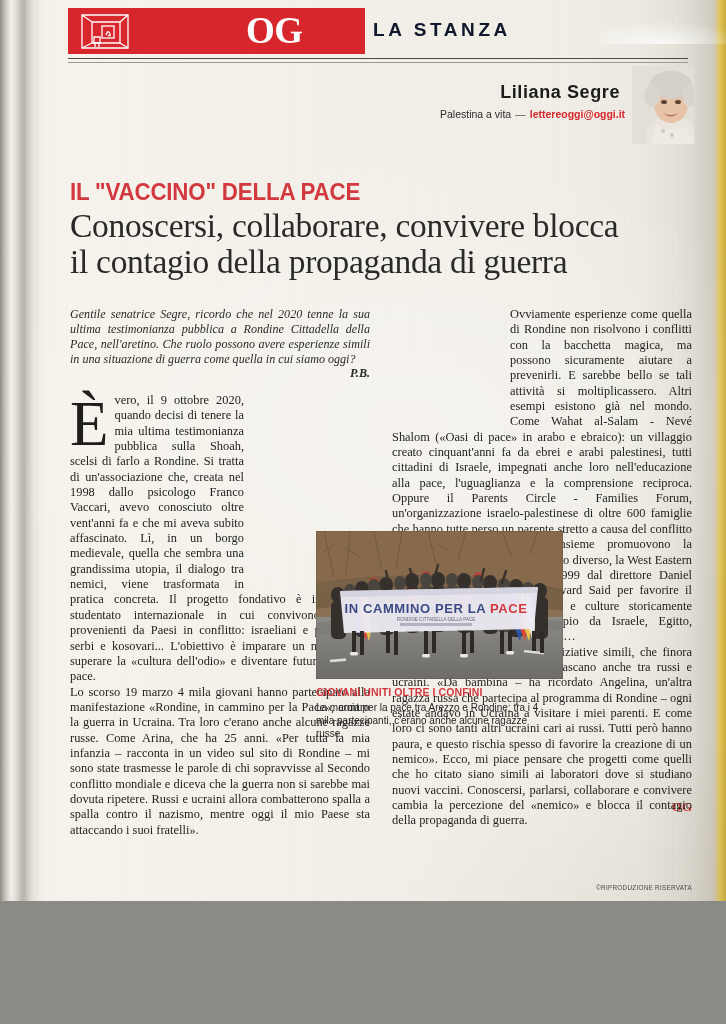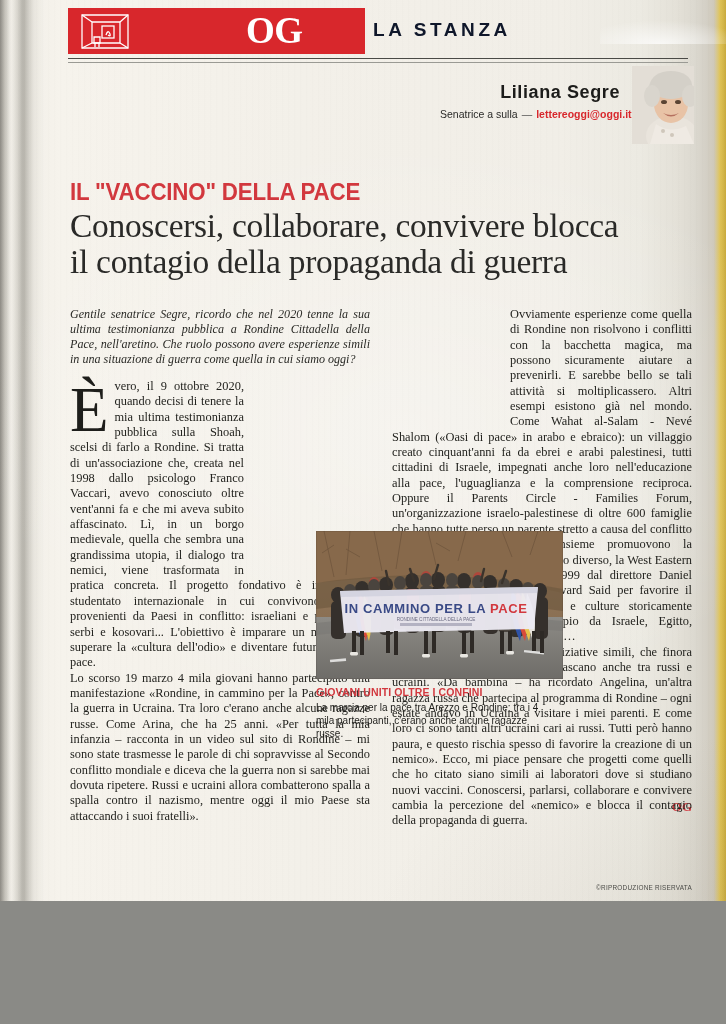--- a/index.html
+++ b/index.html
@@ -350,7 +350,7 @@
       <div class="byline-text">
         <div class="byline-name">Liliana Segre</div>
         <div class="byline-role">
-          <span>Senatrice a sulla</span><span class="byline-dash">—</span><span class="byline-mail">lettereoggi@oggi.it</span>
+          <span>Palestina a vita</span><span class="byline-dash">—</span><span class="byline-mail">lettereoggi@oggi.it</span>
         </div>
       </div>
       <div class="byline-photo">

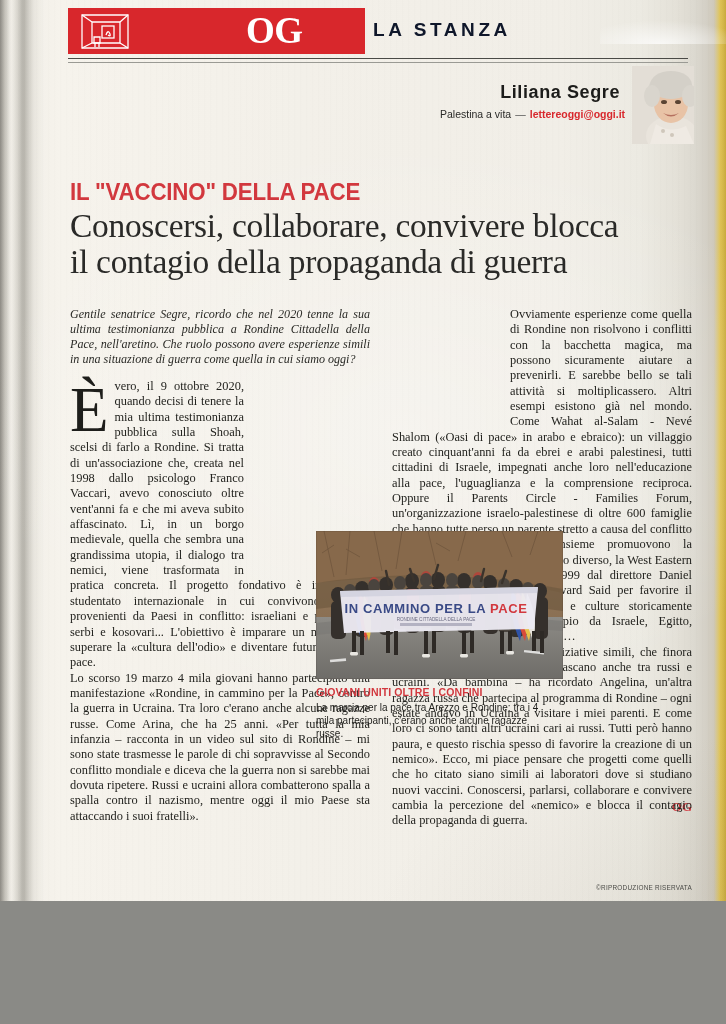--- a/index.html
+++ b/index.html
@@ -381,6 +381,7 @@
     <div class="col col-left">
       <p class="intro">
         <span>Gentile senatrice Segre, ricordo che nel 2020 tenne la sua ultima testimonianza pubblica a Rondine Cittadella della Pace, nell'aretino. Che ruolo possono avere esperienze simili in una situazione di guerra come quella in cui siamo oggi?</span>
+        <span class="intro-sig">P.B.</span>
       </p>
       <p class="dropcap-para">
         <span class="wrap-left-photo"></span>

